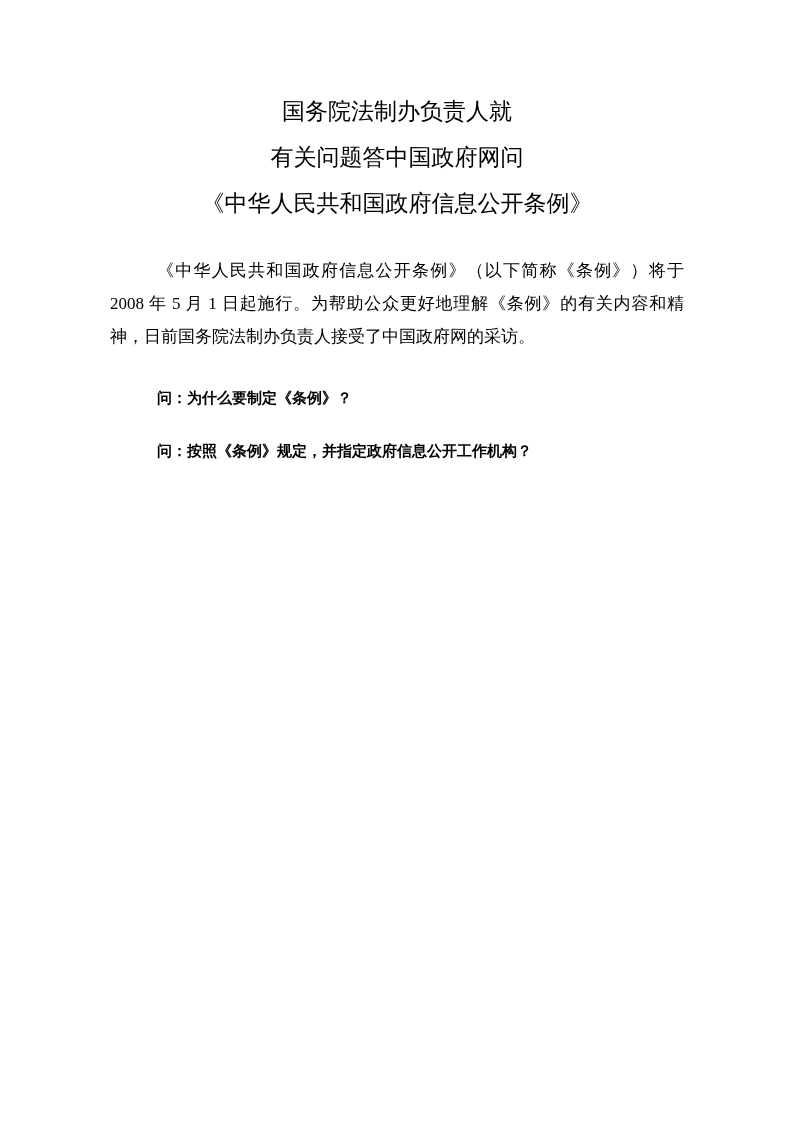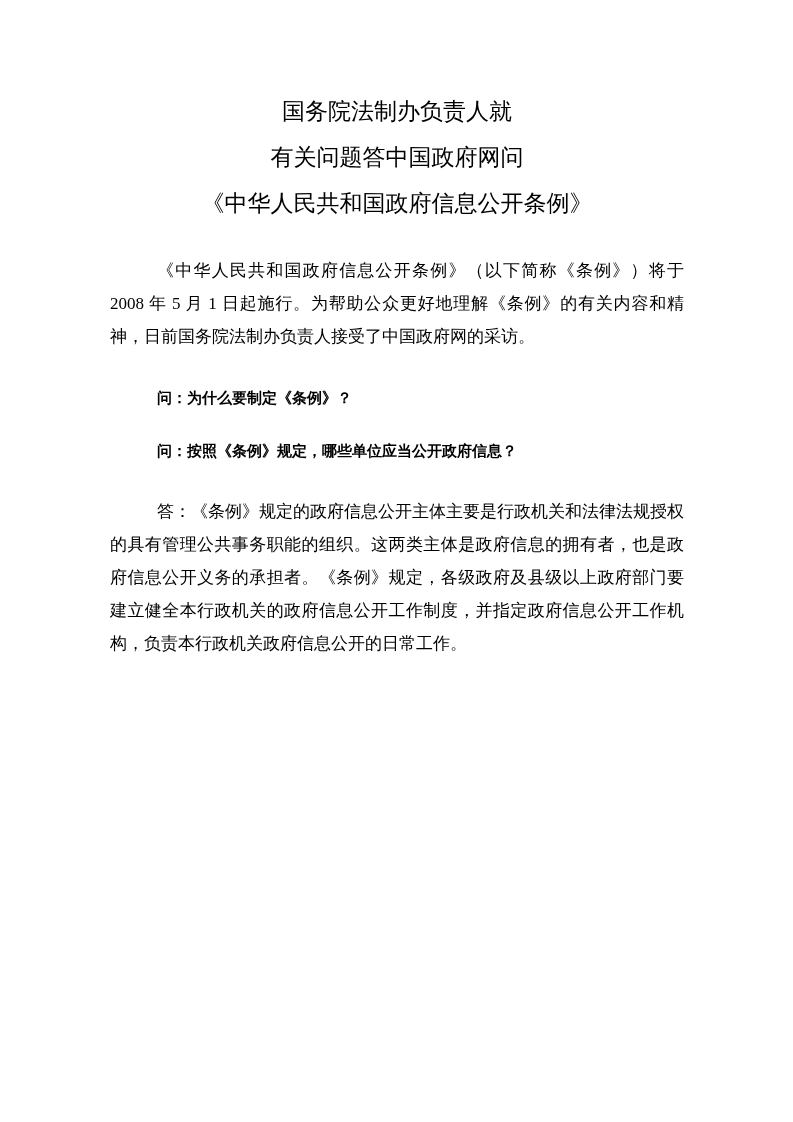--- a/index.html
+++ b/index.html
@@ -65,7 +65,7 @@
     <div class="doc-body" id="doc-body">
         <p class="body-para">《中华人民共和国政府信息公开条例》（以下简称《条例》）将于 2008 年 5 月 1 日起施行。为帮助公众更好地理解《条例》的有关内容和精神，日前国务院法制办负责人接受了中国政府网的采访。</p>
         <p class="question-para">问：为什么要制定《条例》？</p>
-        <p class="question-para">问：按照《条例》规定，哪些单位应当公开政府信息？</p>
+        <p class="question-para">问：按照《条例》规定，并指定政府信息公开工作机构？</p>
         <p class="body-para">答：《条例》规定的政府信息公开主体主要是行政机关和法律法规授权的具有管理公共事务职能的组织。这两类主体是政府信息的拥有者，也是政府信息公开义务的承担者。《条例》规定，各级政府及县级以上政府部门要建立健全本行政机关的政府信息公开工作制度，并指定政府信息公开工作机构，负责本行政机关政府信息公开的日常工作。</p>
       </div>
   </div>

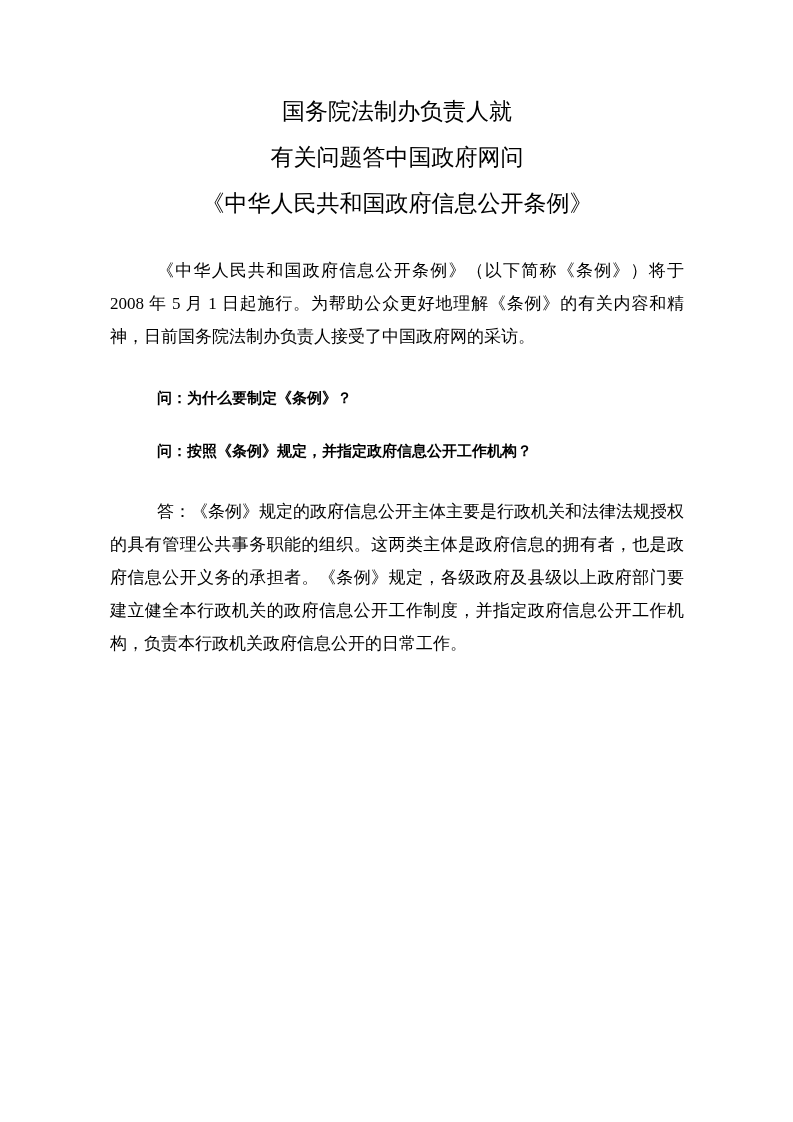--- a/index.html
+++ b/index.html
@@ -66,7 +66,6 @@
         <p class="body-para">《中华人民共和国政府信息公开条例》（以下简称《条例》）将于 2008 年 5 月 1 日起施行。为帮助公众更好地理解《条例》的有关内容和精神，日前国务院法制办负责人接受了中国政府网的采访。</p>
         <p class="question-para">问：为什么要制定《条例》？</p>
         <p class="question-para">问：按照《条例》规定，并指定政府信息公开工作机构？</p>
-        <p class="body-para">答：《条例》规定的政府信息公开主体主要是行政机关和法律法规授权的具有管理公共事务职能的组织。这两类主体是政府信息的拥有者，也是政府信息公开义务的承担者。《条例》规定，各级政府及县级以上政府部门要建立健全本行政机关的政府信息公开工作制度，并指定政府信息公开工作机构，负责本行政机关政府信息公开的日常工作。</p>
       </div>
   </div>
 </div>

